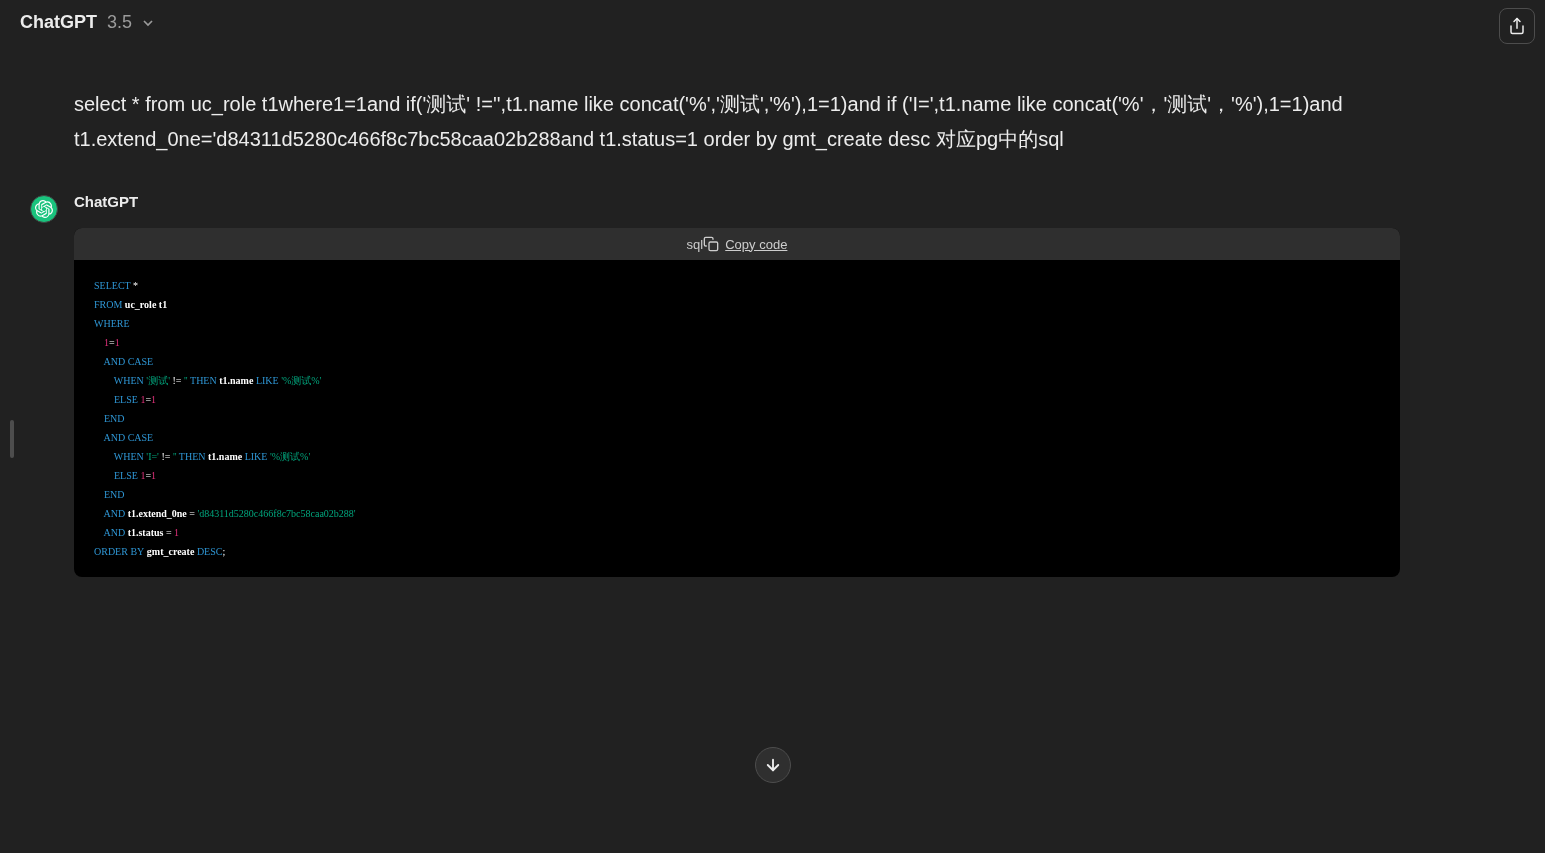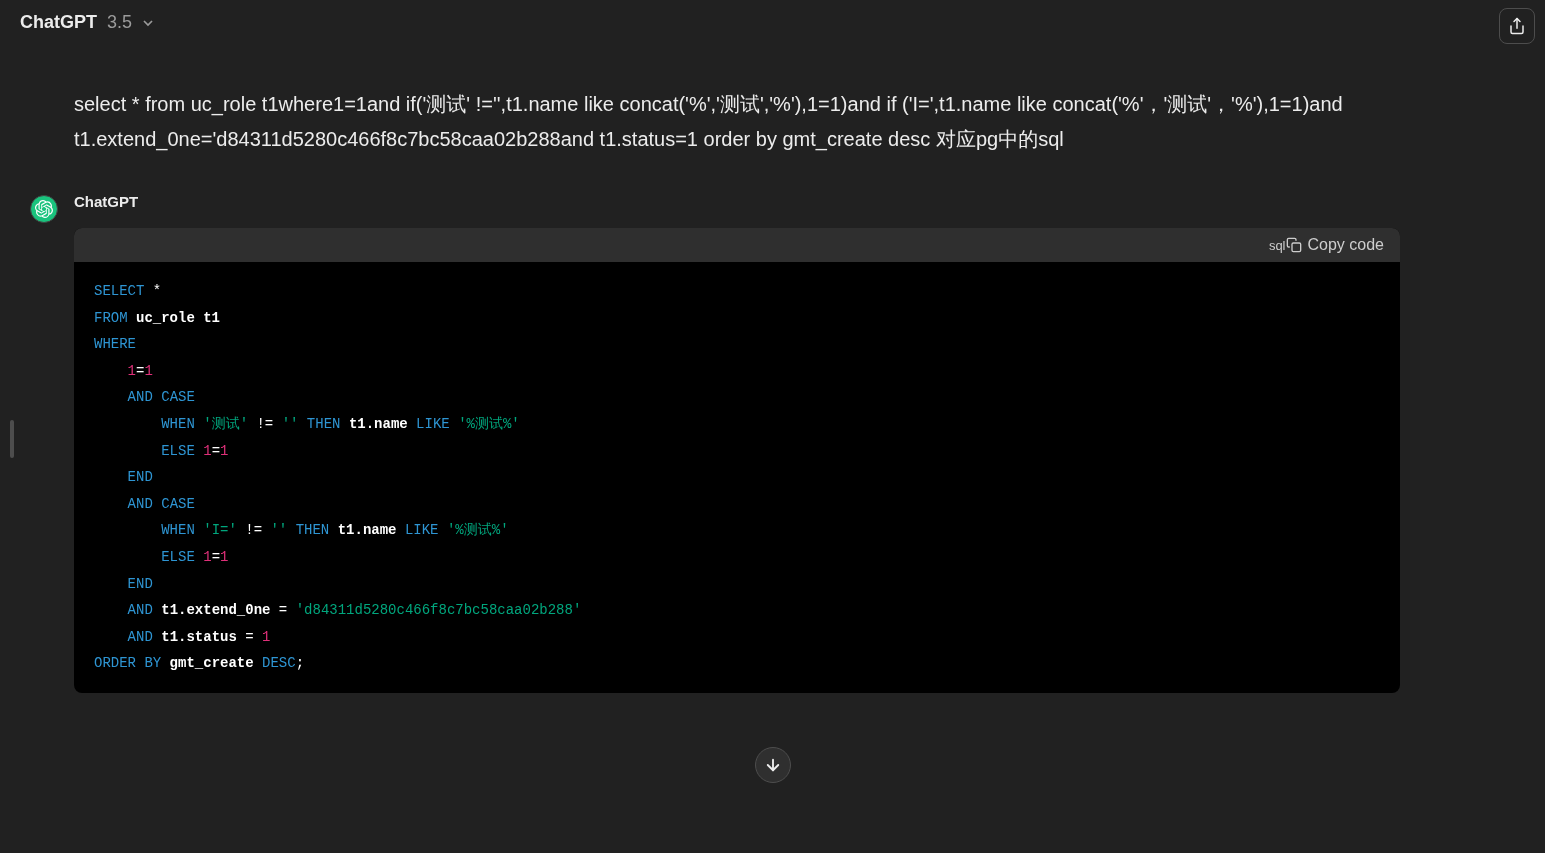--- a/index.html
+++ b/index.html
@@ -101,7 +101,7 @@
       background: #2f2f2f;
       padding: 8px 16px;
       display: flex;
-      justify-content: flex-end;
+      justify-content: center;
       align-items: center;
       font-size: 13px;
       color: #cdcdcd;

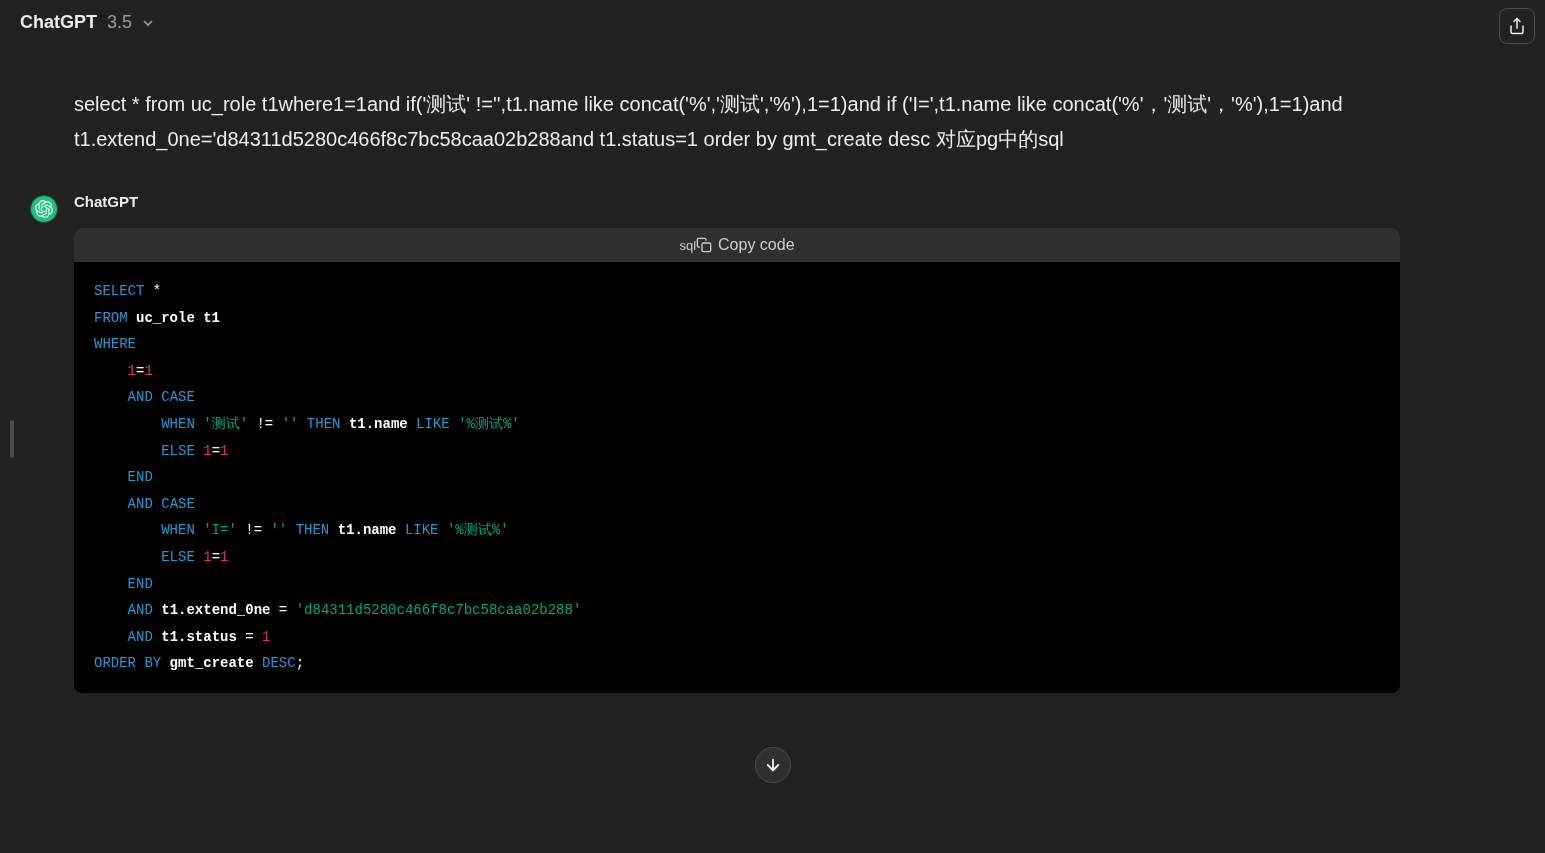--- a/index.html
+++ b/index.html
@@ -114,7 +114,8 @@
       border: none;
       color: #cdcdcd;
       cursor: pointer;
-      font-size: 16px;
+      font-size: 13px;
+      text-decoration: underline;
     }
     .copy-button svg { width: 16px; height: 16px; }
     .code-content {

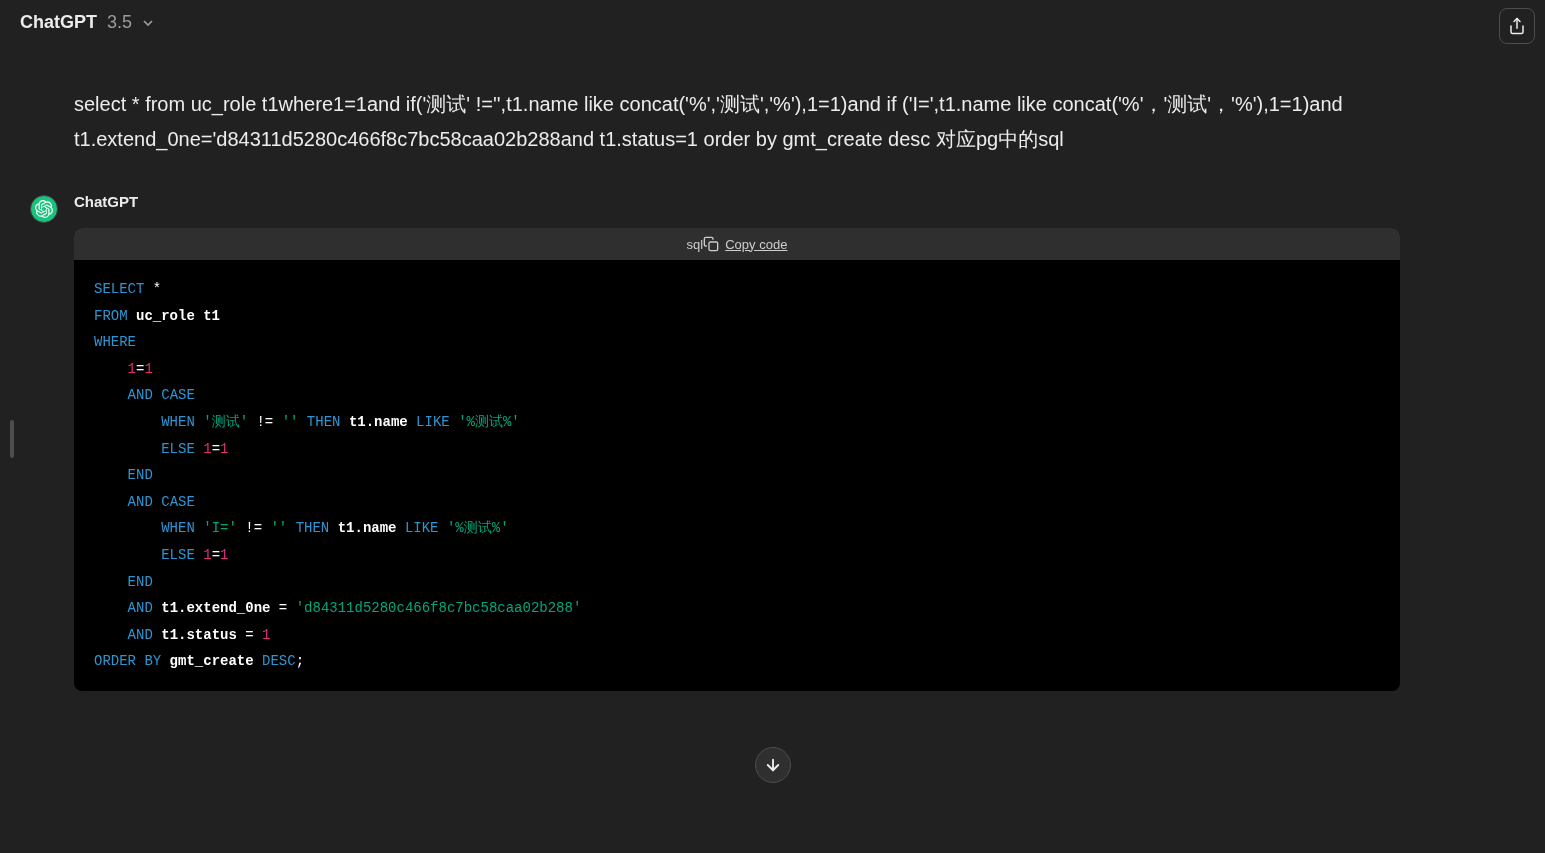--- a/index.html
+++ b/index.html
@@ -120,8 +120,8 @@
     .copy-button svg { width: 16px; height: 16px; }
     .code-content {
       padding: 16px 20px;
-      font-family: Liberation Mono, monospace;
-      font-size: 14px;
+      font-family: Liberation Serif, serif;
+      font-size: 10px;
       line-height: 1.9;
       color: #fff;
       white-space: pre;

